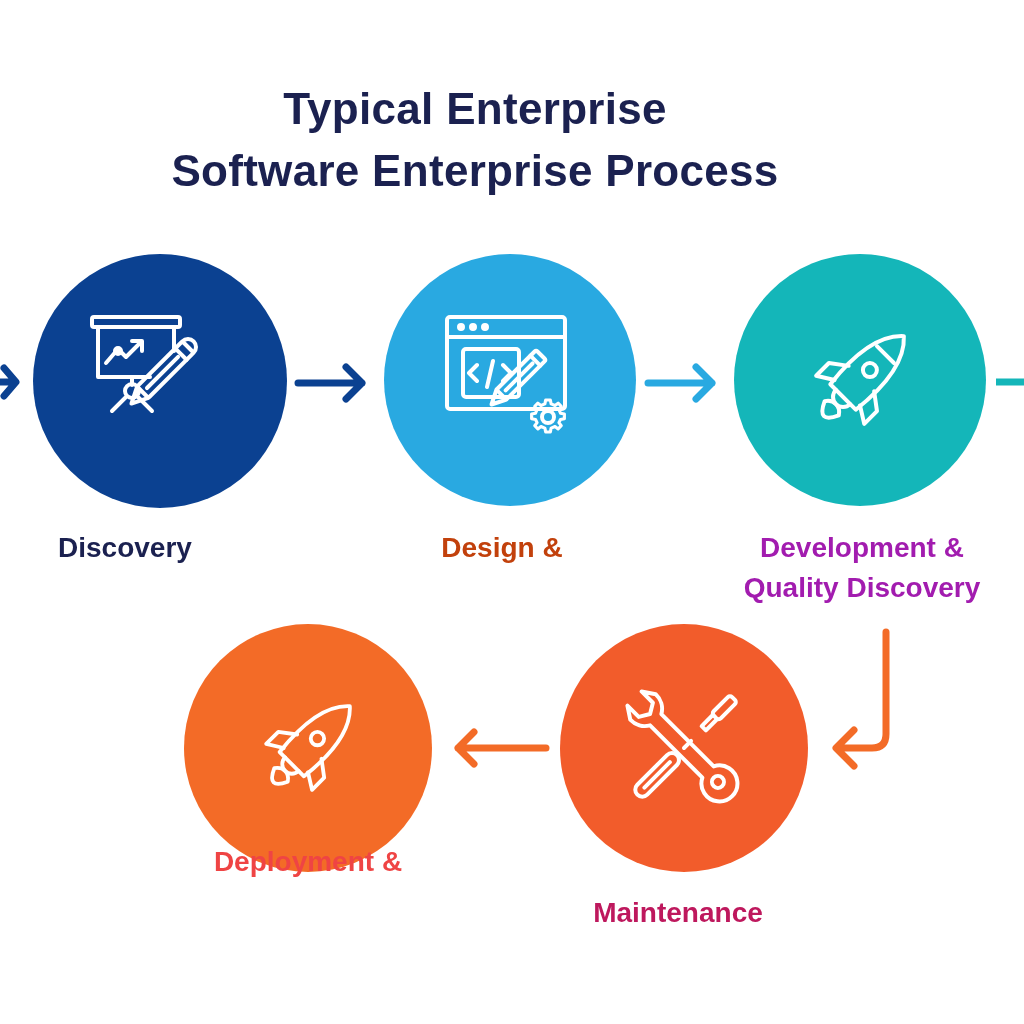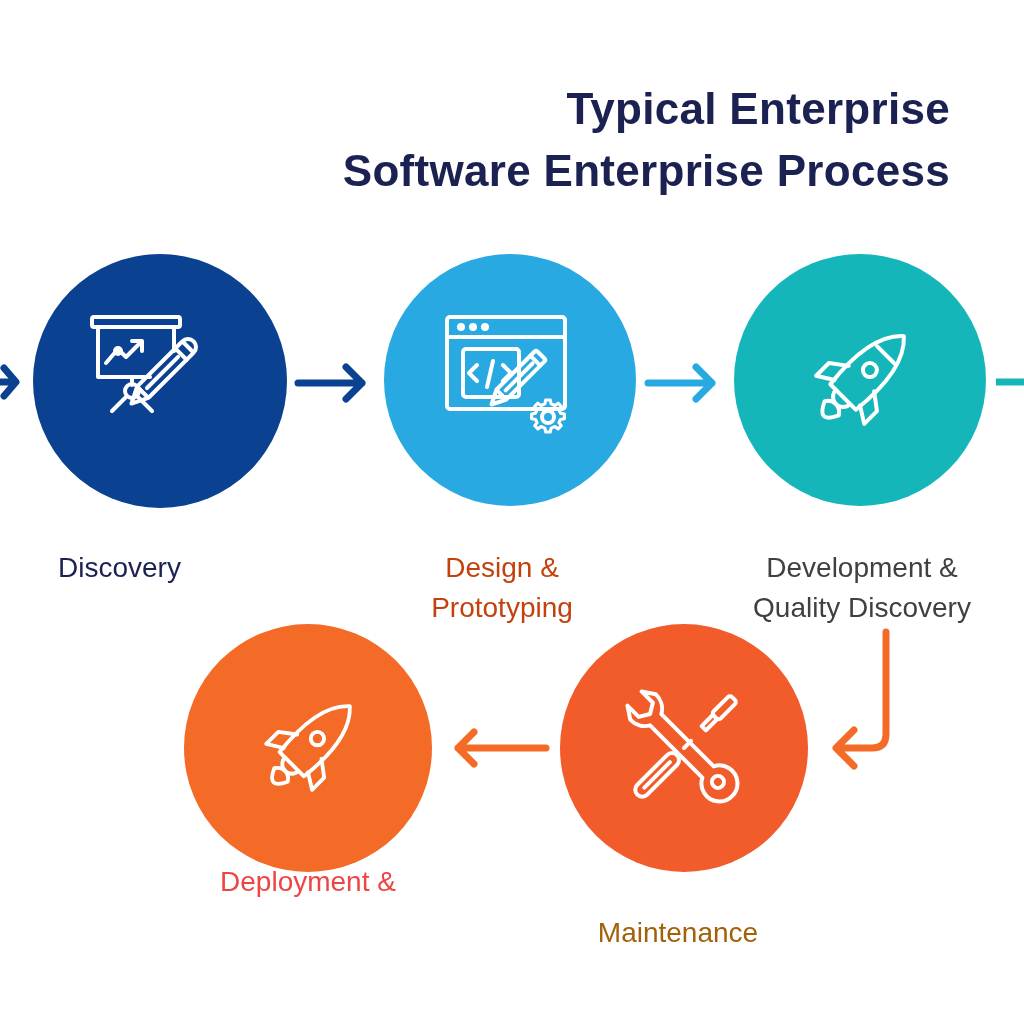--- a/index.html
+++ b/index.html
@@ -7,7 +7,7 @@
          font-family: "Liberation Sans", "DejaVu Sans", sans-serif; }
   .title { position: absolute; left: 0; width: 950px; text-align: center;
            color: #1b2150; font-weight: 700; font-size: 44px; line-height: 62px; top: 78px; letter-spacing: 0.3px; }
-  .title div { white-space: nowrap; text-align: right; }
+  .title div { white-space: nowrap; }
   .circle { position: absolute; border-radius: 50%; display: flex; align-items: center; justify-content: center; }
   .circle svg { display: block; }
   .label { position: absolute; text-align: center; font-size: 28px; line-height: 40px; font-weight: 400; white-space: nowrap; margin-top: 20px; }

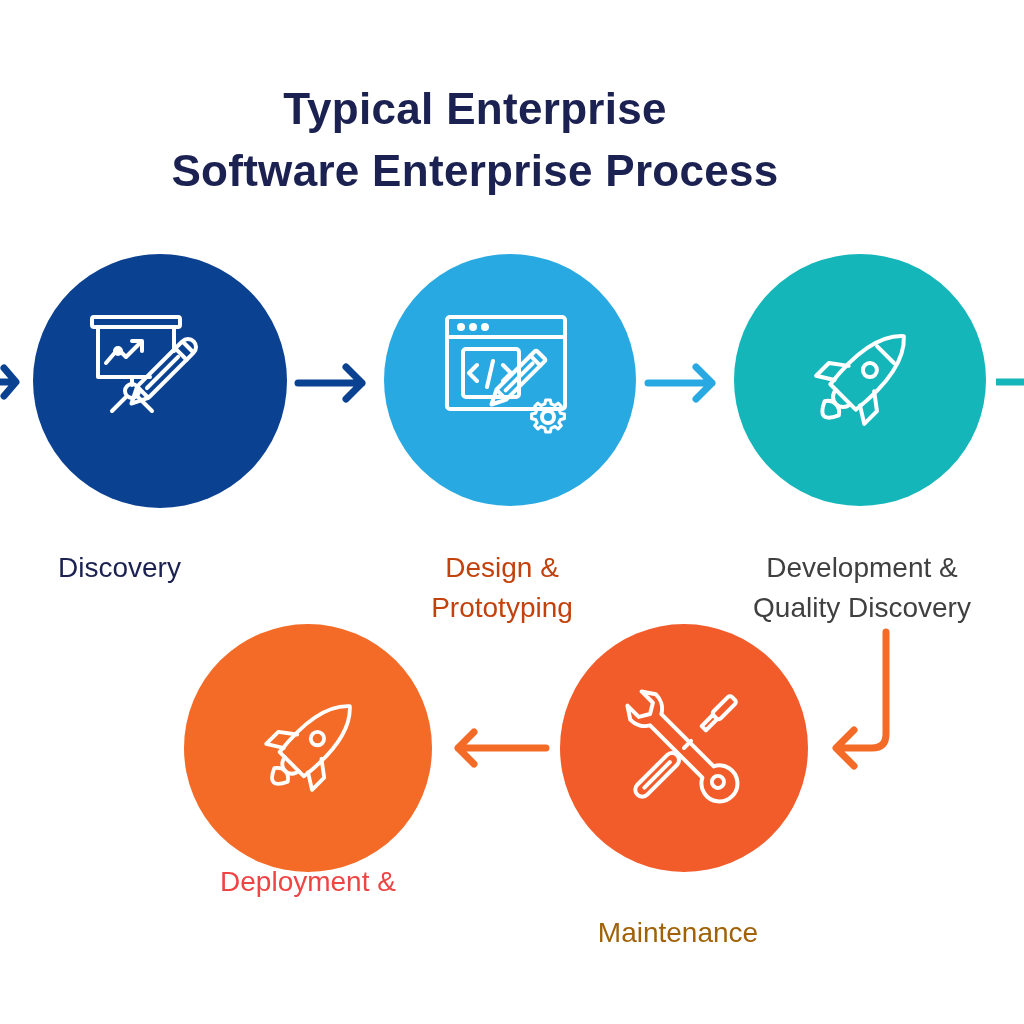--- a/index.html
+++ b/index.html
@@ -10,7 +10,7 @@
   .title div { white-space: nowrap; }
   .circle { position: absolute; border-radius: 50%; display: flex; align-items: center; justify-content: center; }
   .circle svg { display: block; }
-  .label { position: absolute; text-align: center; font-size: 28px; line-height: 40px; font-weight: 400; white-space: nowrap; margin-top: 20px; }
+  .label { position: absolute; text-align: center; font-size: 28px; line-height: 40px; font-weight: 700; white-space: nowrap; }
   .arrow { position: absolute; }
 </style>
 </head>

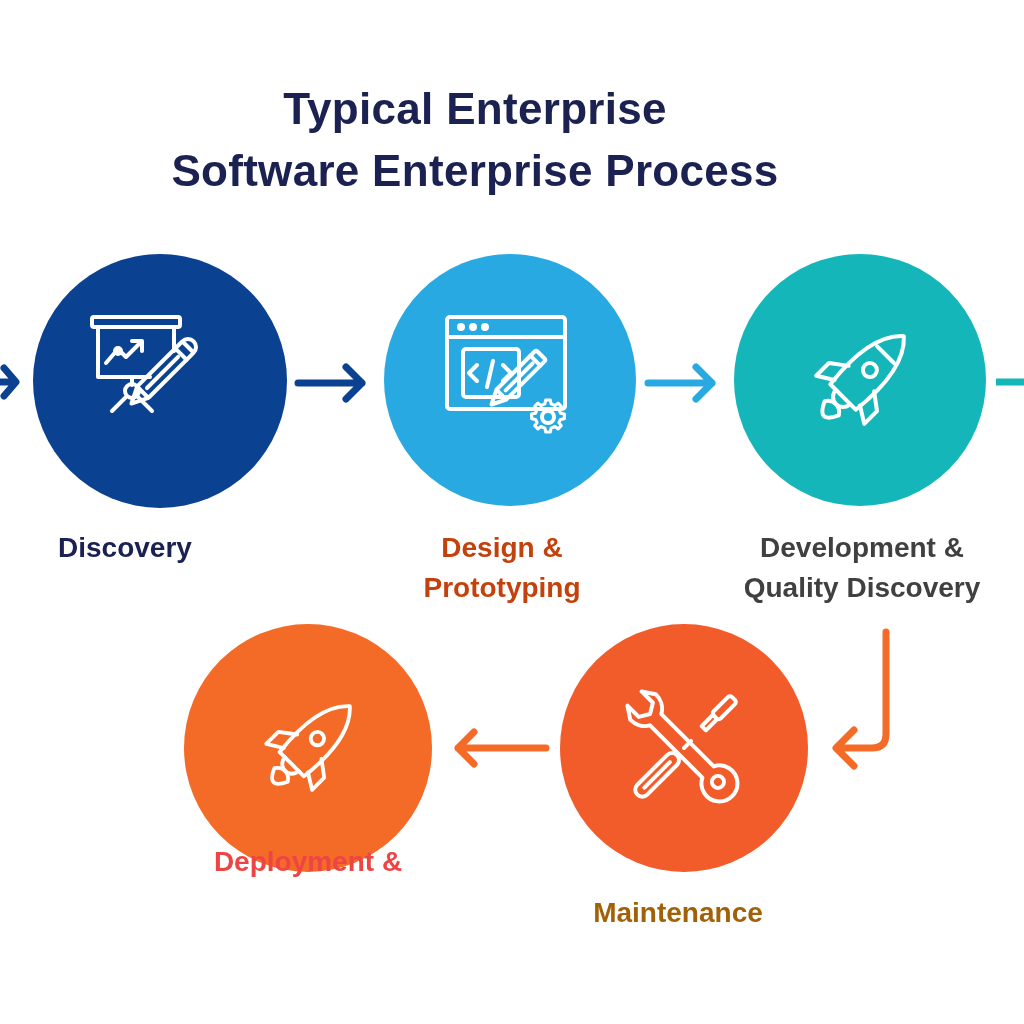--- a/index.html
+++ b/index.html
@@ -101,7 +101,7 @@
   <div>Design &amp;</div>
   <div>Prototyping</div>
 </div>
-<div class="label" style="left:712px;top:528px;width:300px;color:#404040;">
+<div class="label" style="left:712px;top:528px;width:300px;color:#a21caf;">
   <div>Development &amp;</div>
   <div>Quality Discovery</div>
 </div>

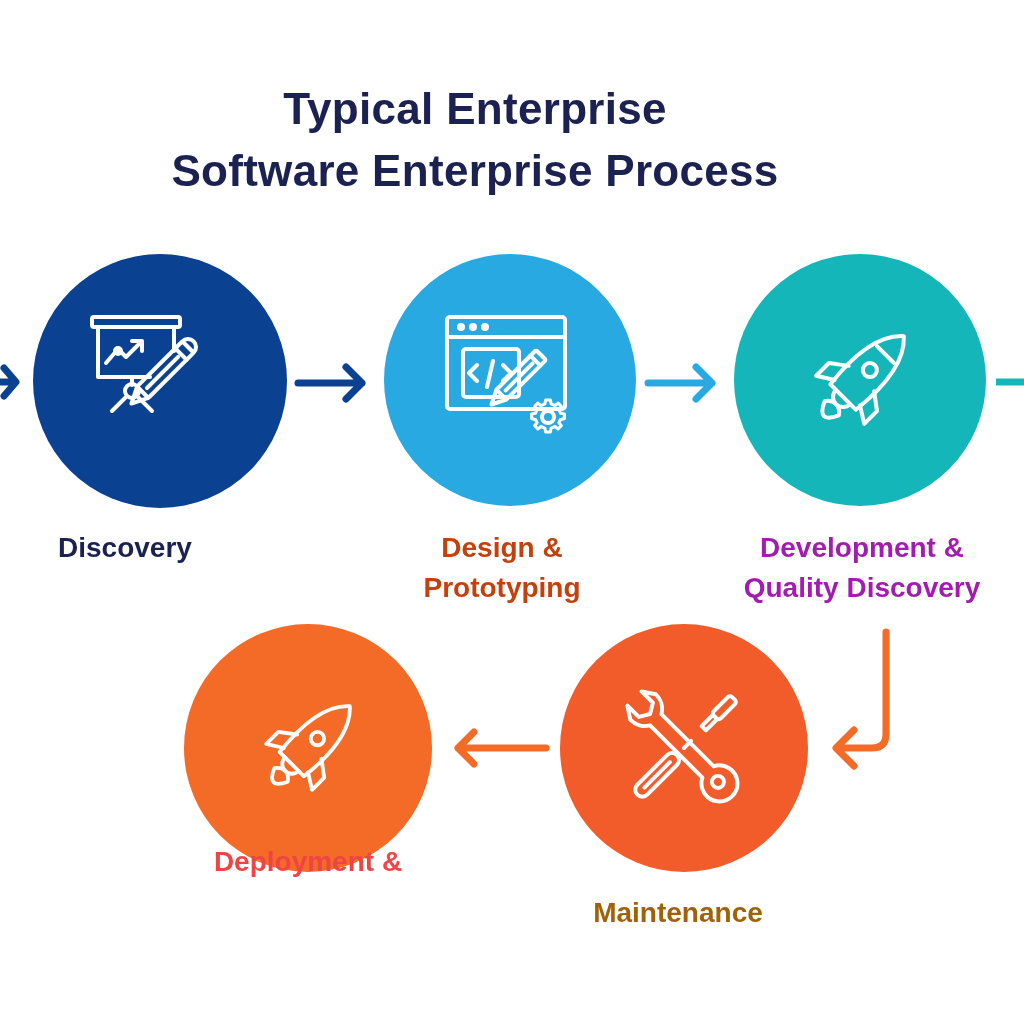--- a/index.html
+++ b/index.html
@@ -99,7 +99,6 @@
 </div>
 <div class="label" style="left:392px;top:528px;width:220px;color:#c2410c;">
   <div>Design &amp;</div>
-  <div>Prototyping</div>
 </div>
 <div class="label" style="left:712px;top:528px;width:300px;color:#a21caf;">
   <div>Development &amp;</div>

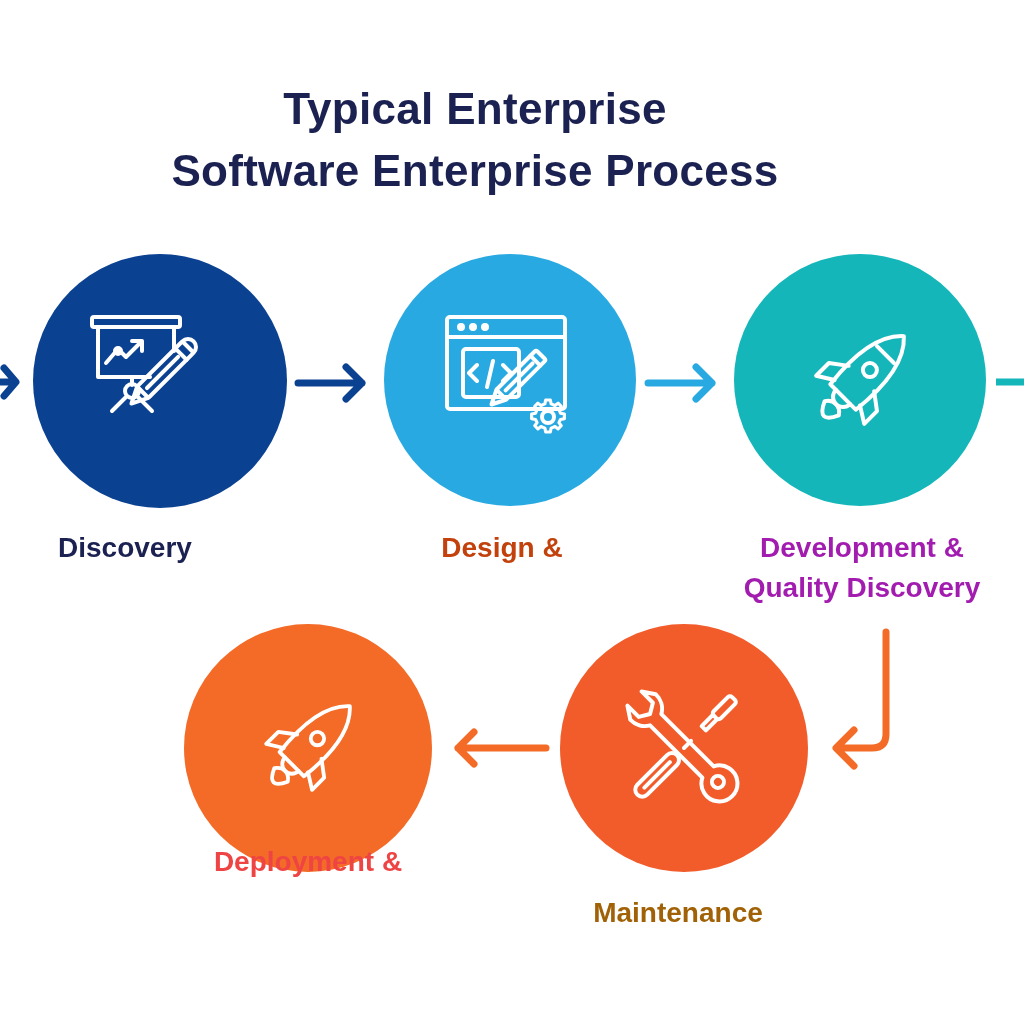--- a/index.html
+++ b/index.html
@@ -147,7 +147,7 @@
 <div class="label" style="left:188px;top:842px;width:240px;color:#ef4444;">
   <div>Deployment &amp;</div>
 </div>
-<div class="label" style="left:558px;top:893px;width:240px;color:#a16207;">
+<div class="label" style="left:558px;top:893px;width:240px;color:#be185d;">
   <div>Maintenance</div>
 </div>
 

